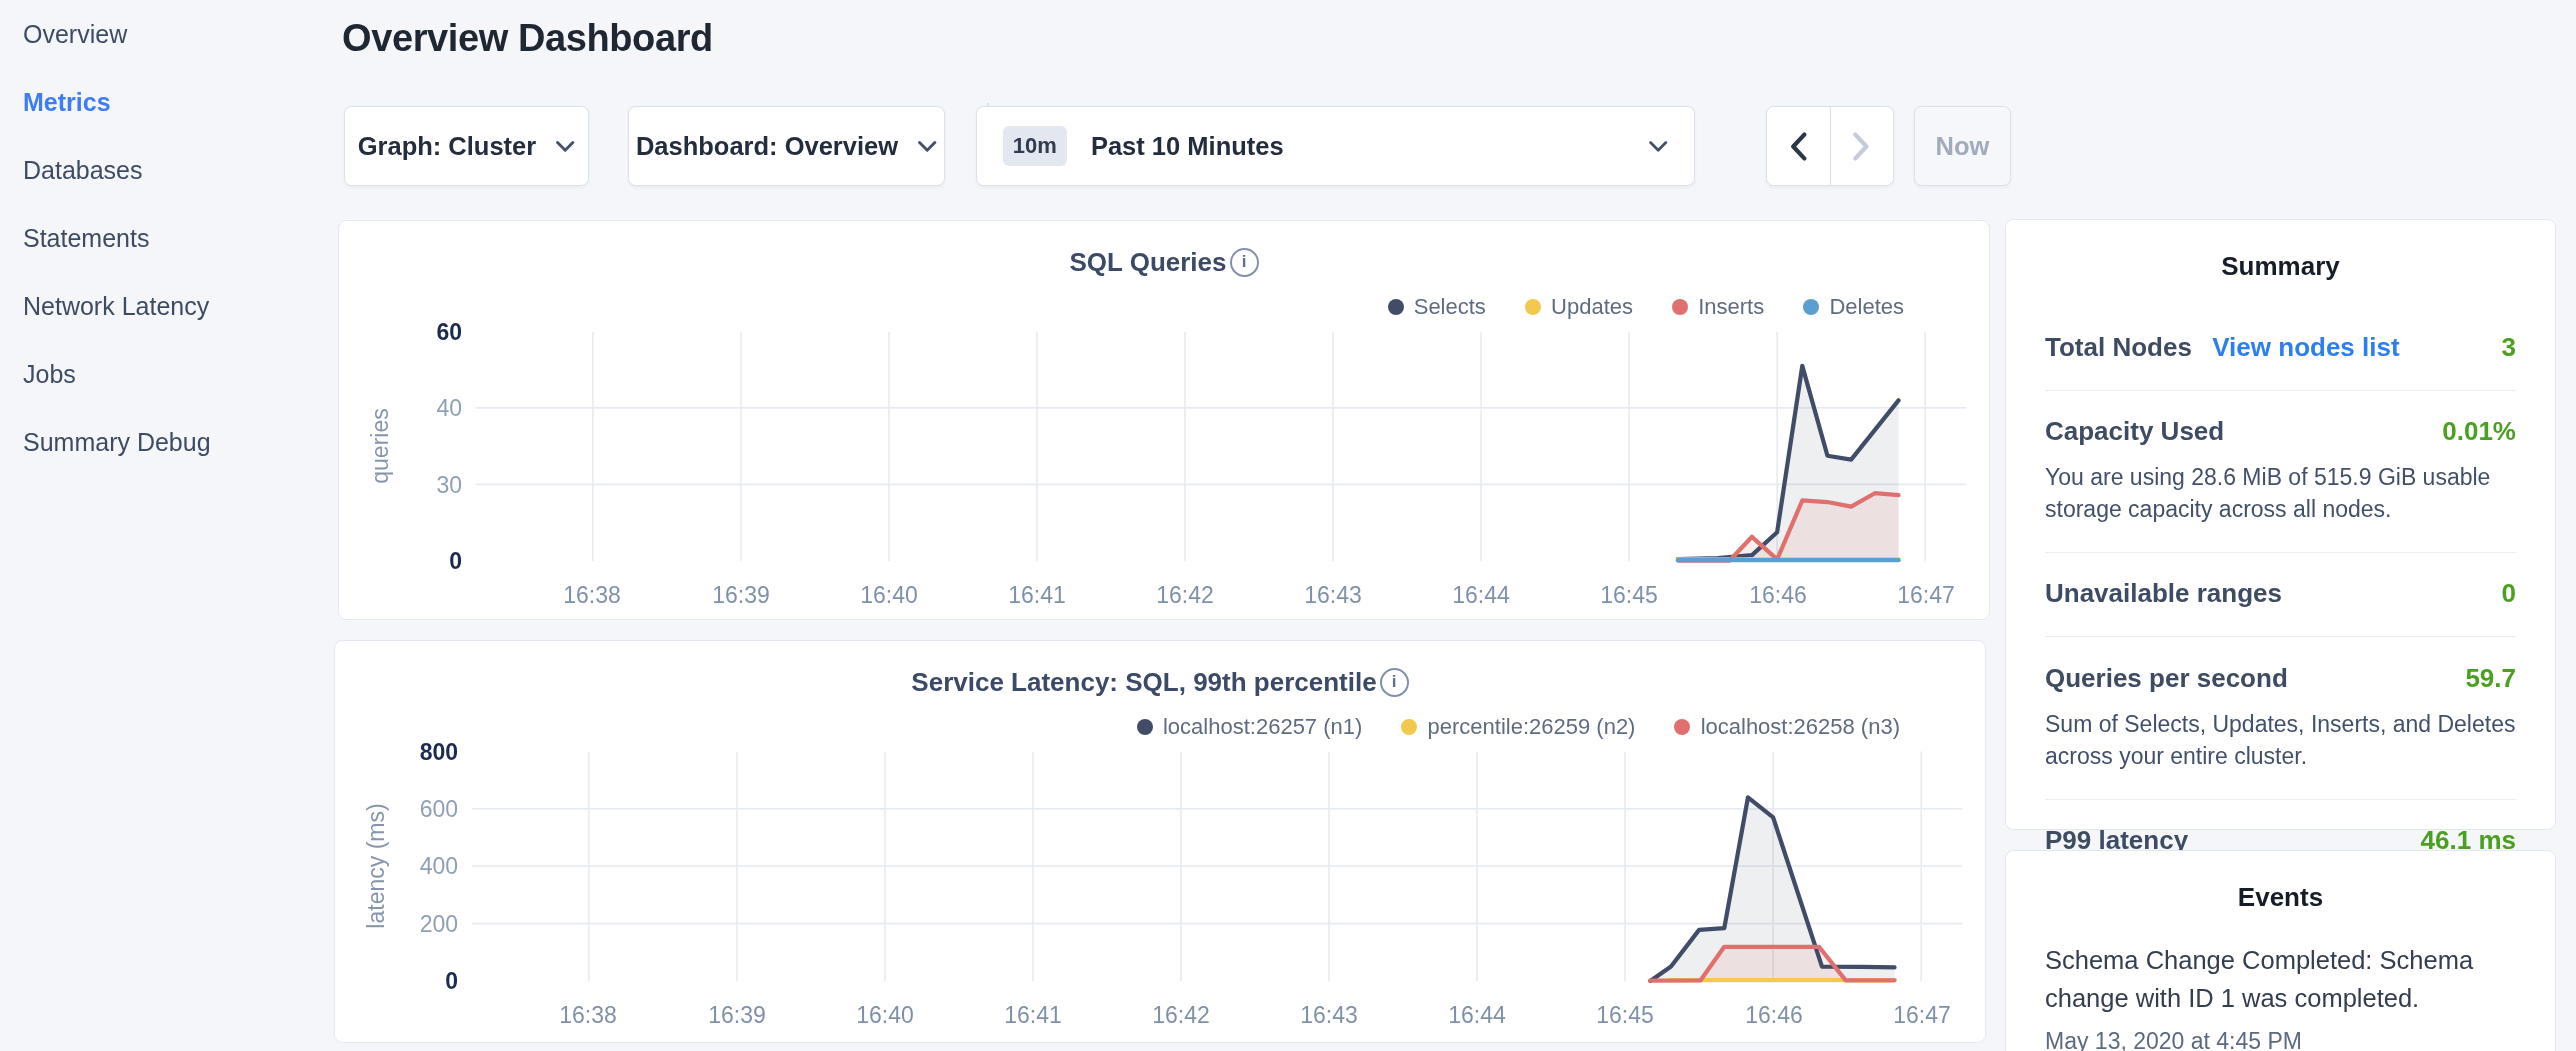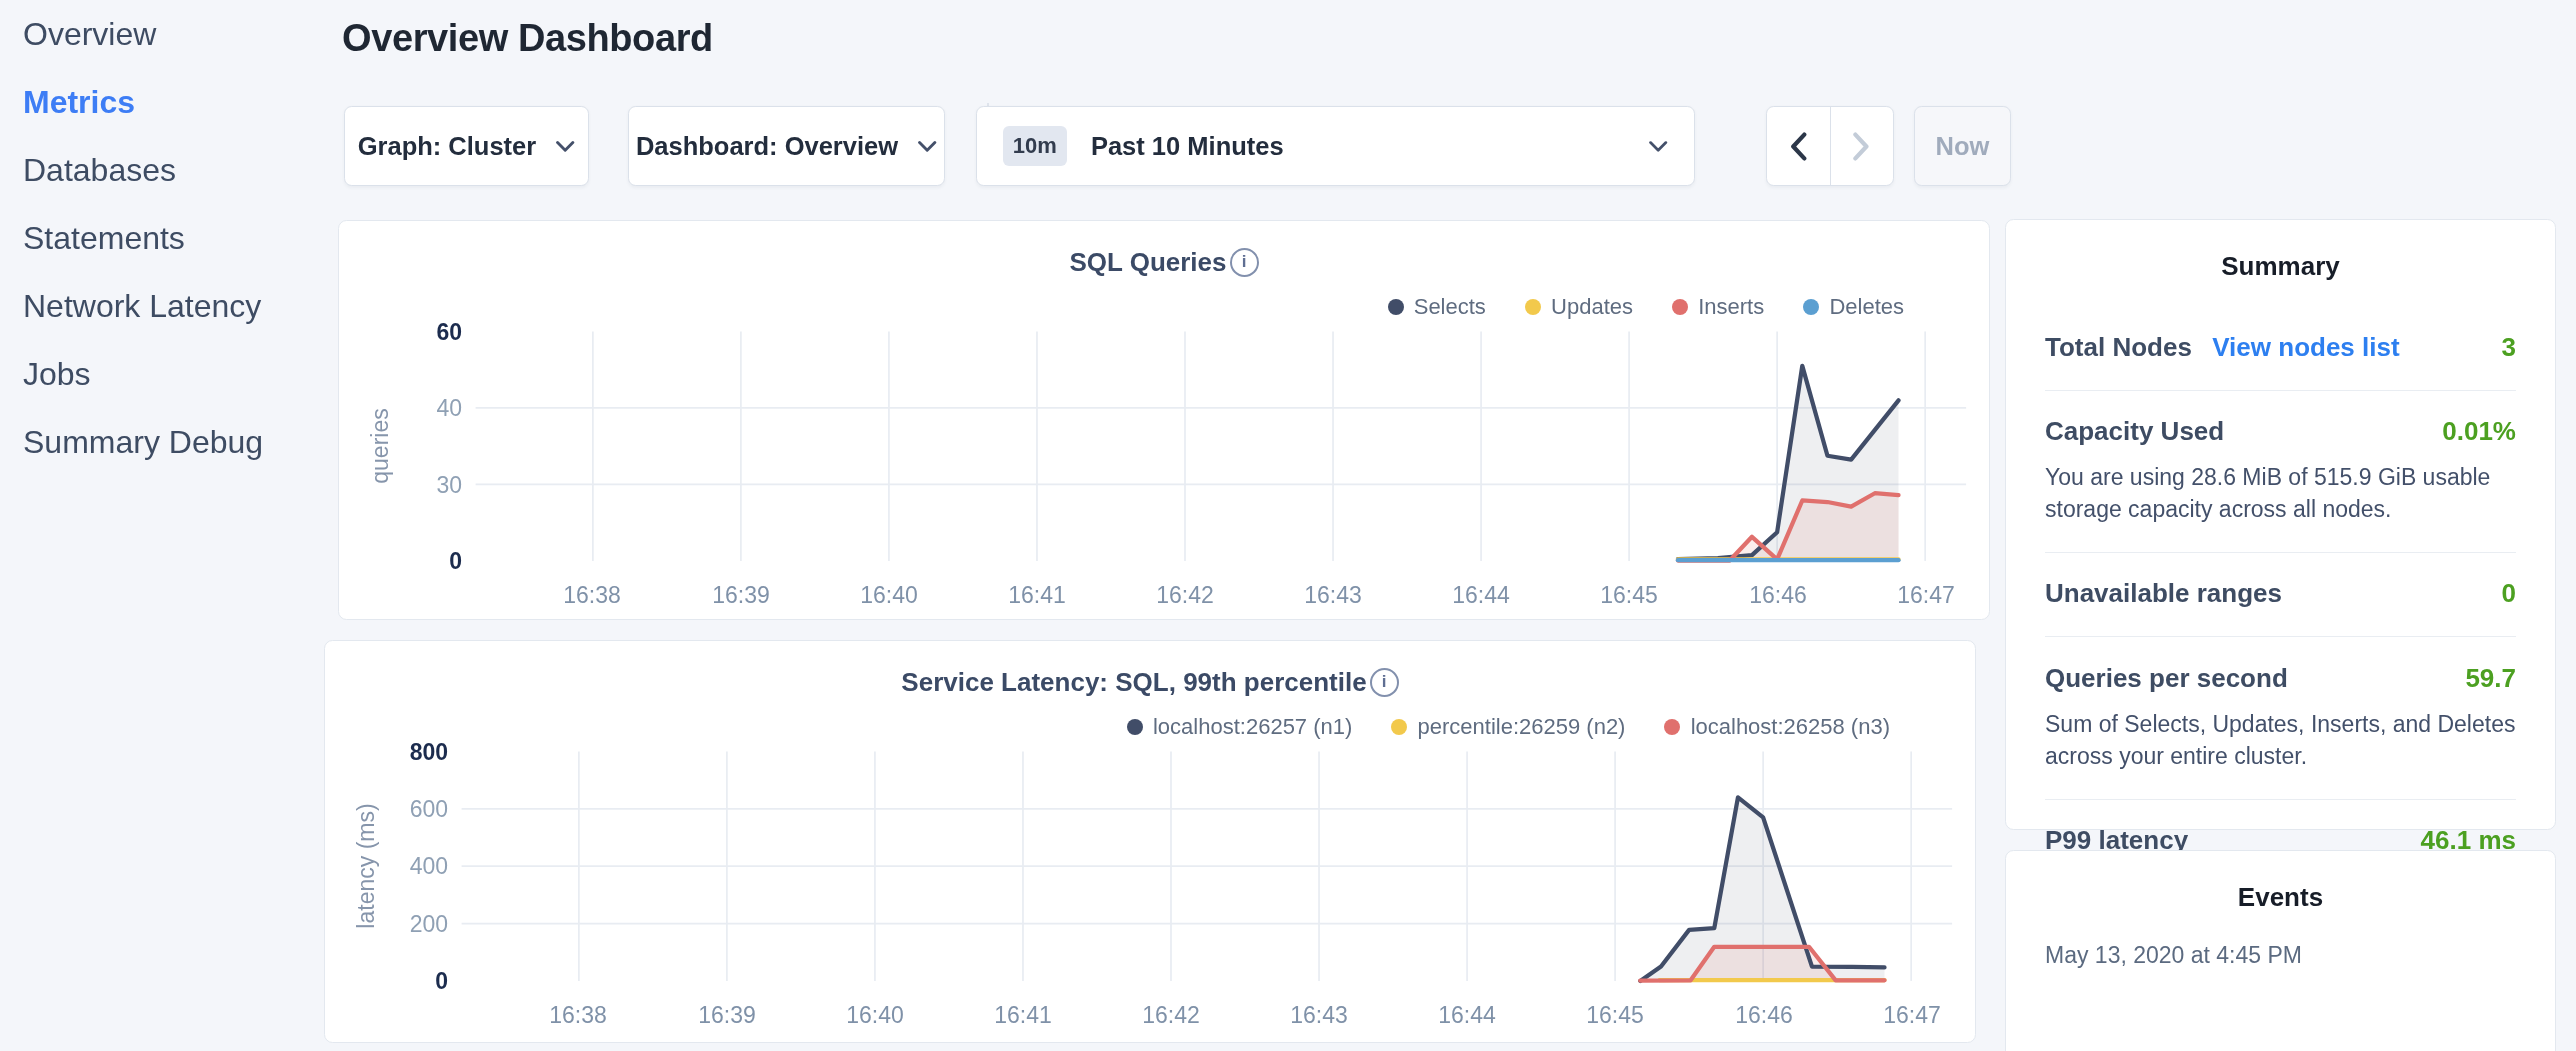--- a/index.html
+++ b/index.html
@@ -15,7 +15,7 @@
   .sidebar{position:absolute;left:23px;top:18.7px;width:281px;}
   .nav-item{
     height:31px;line-height:31px;margin-bottom:37px;
-    font-size:32px;color:#3e4c63;cursor:pointer;white-space:nowrap;
+    font-size:25px;color:#3e4c63;cursor:pointer;white-space:nowrap;
   }
   .nav-item.active{color:#3d7df5;font-weight:700;}
 

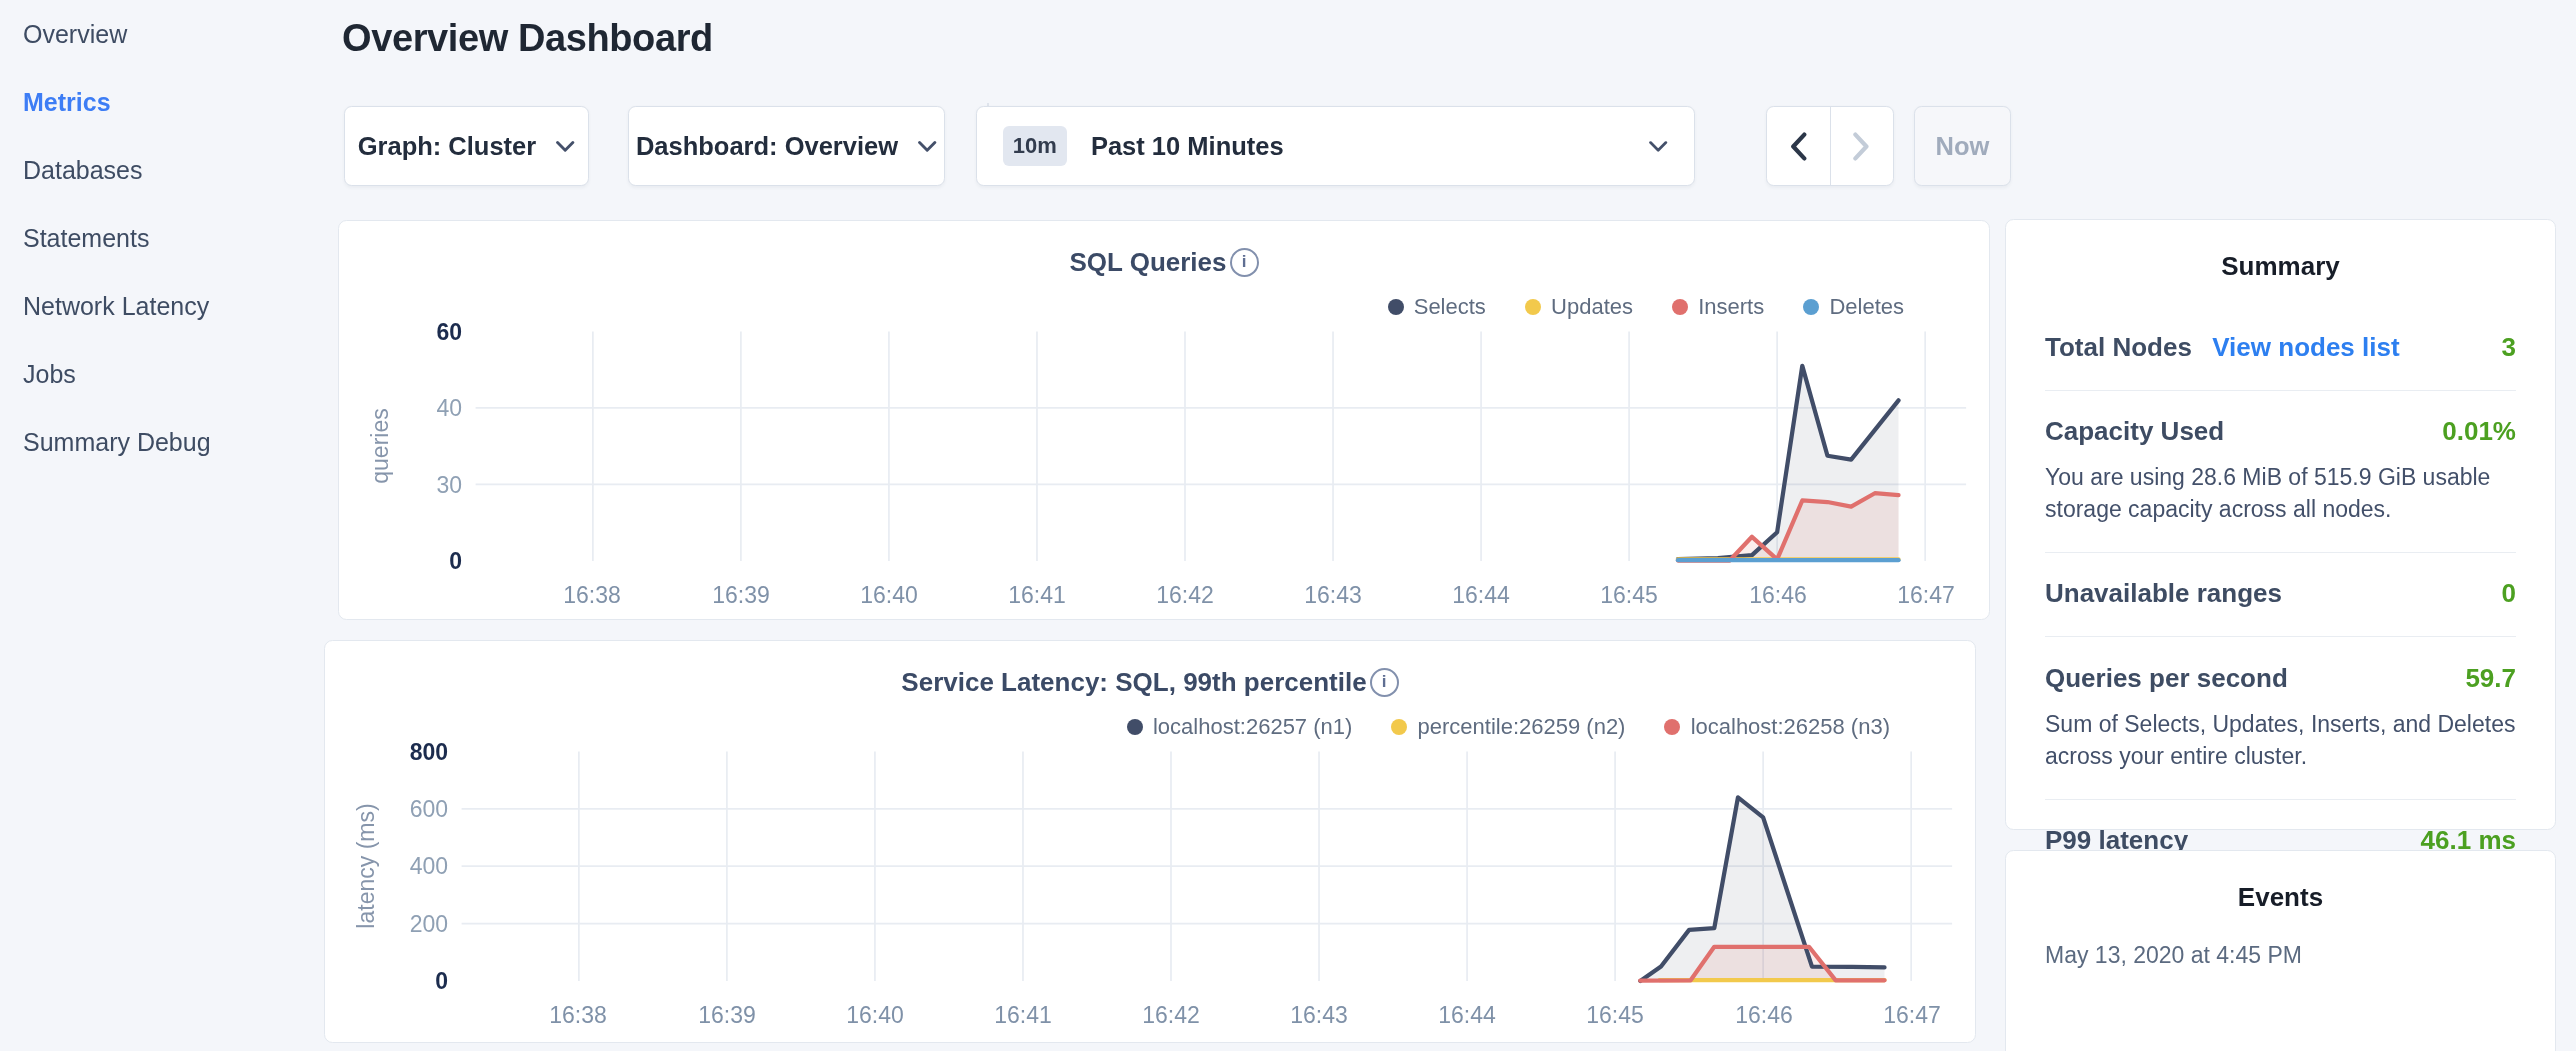--- a/index.html
+++ b/index.html
@@ -50,7 +50,7 @@
     border:1.7px solid #e3e8ef;border-radius:8.5px;
   }
   #chart-card-0{left:338px;top:220px;width:1652px;height:400px;}
-  #chart-card-1{left:324px;top:640px;width:1652px;height:403px;}
+  #chart-card-1{left:334px;top:640px;width:1652px;height:403px;}
   #summary-card{left:2005px;top:219px;width:551px;height:611px;}
   #events-card{left:2005px;top:850px;width:551px;height:281px;}
 

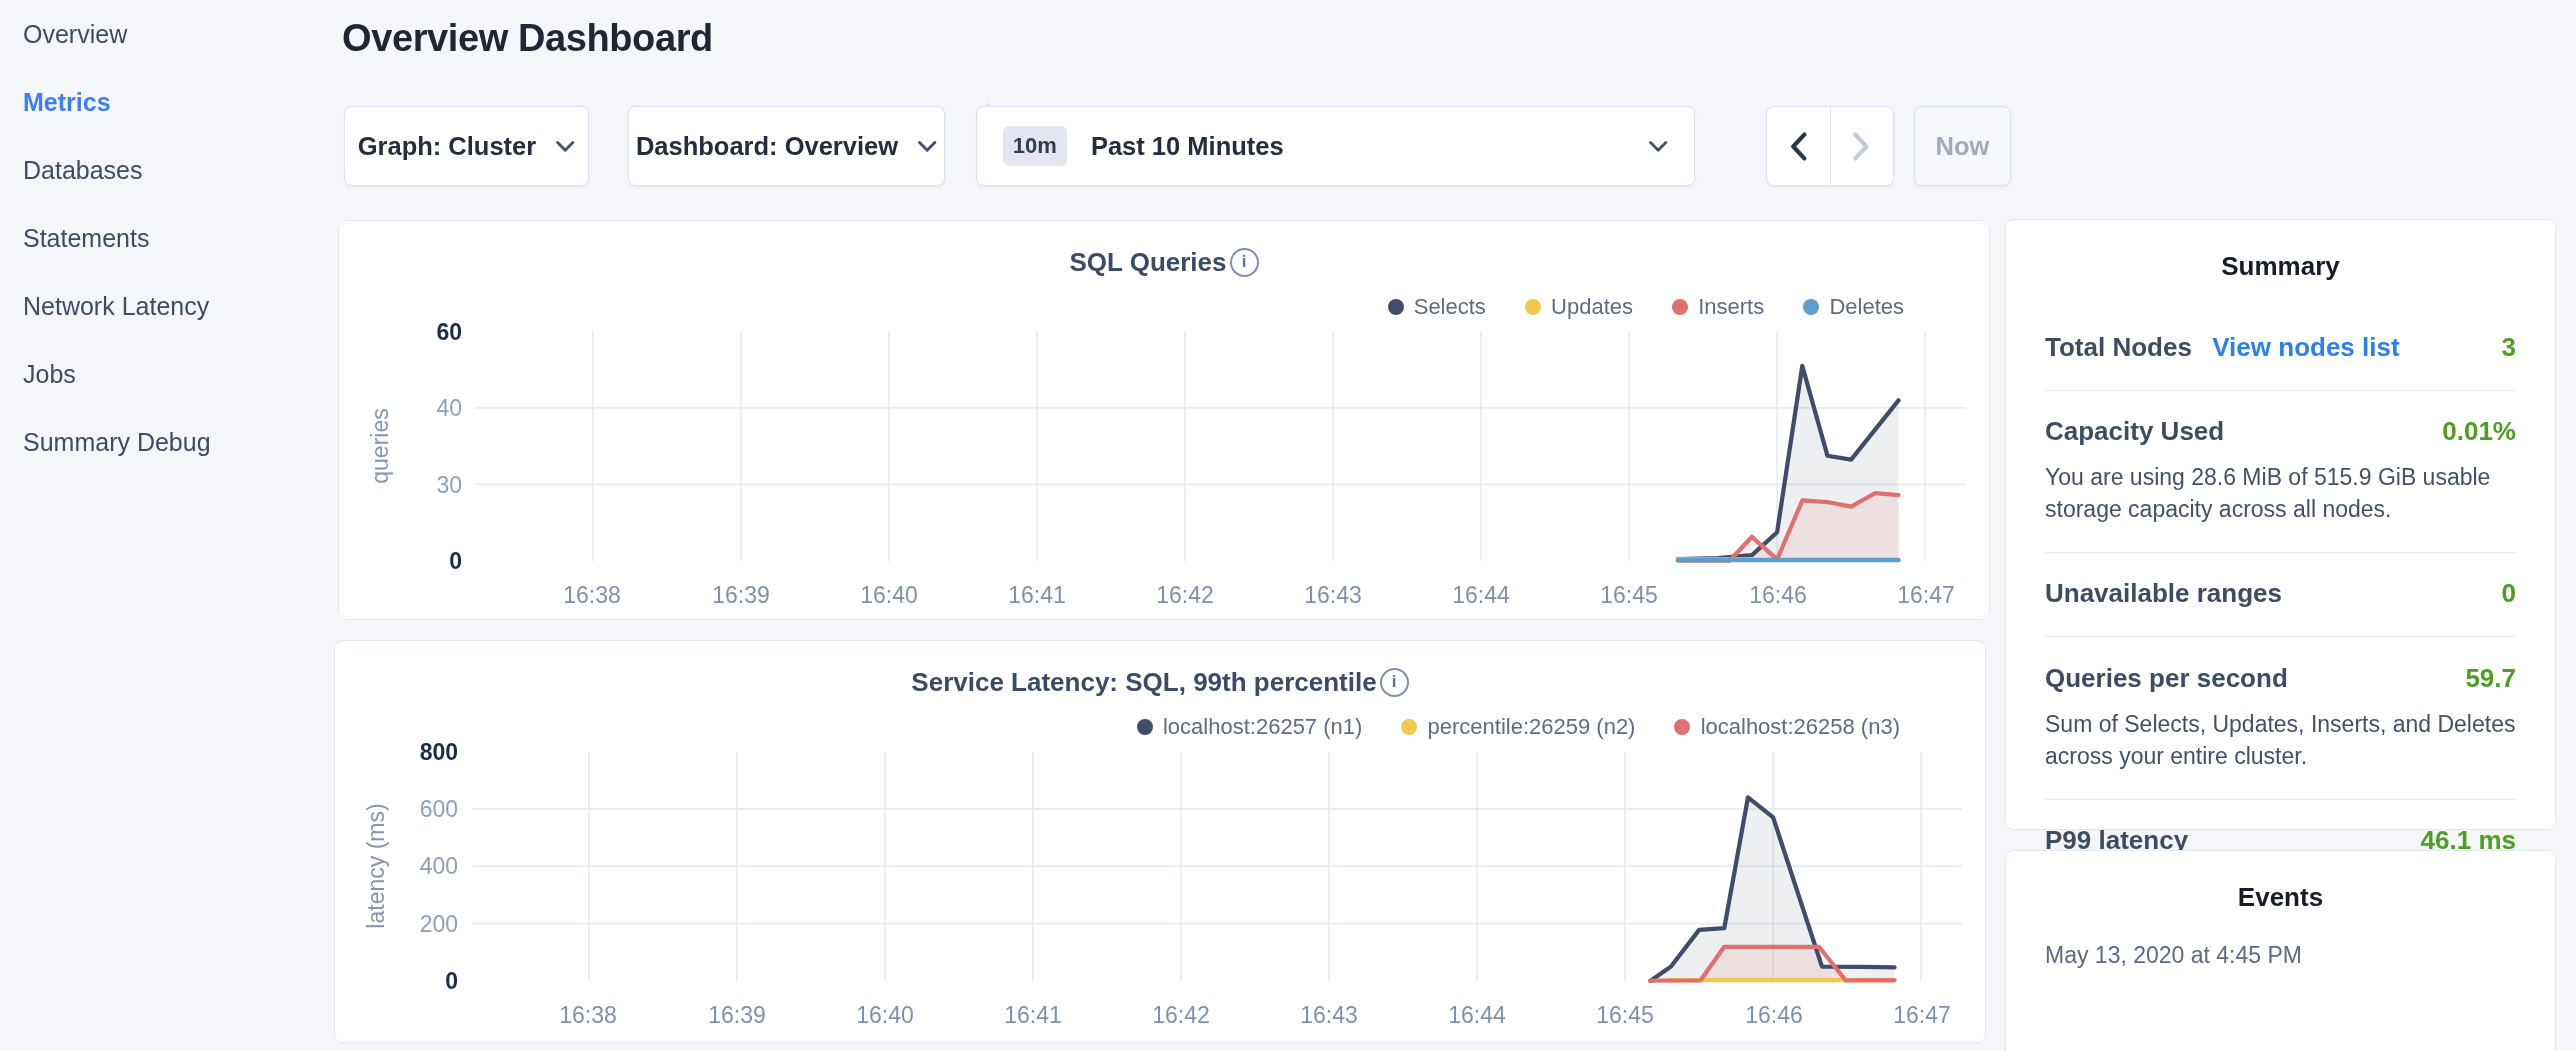--- a/index.html
+++ b/index.html
@@ -316,6 +316,7 @@
   <div class="card" id="events-card">
     <div class="panel-title">Events</div>
     <div class="events-list" id="events-list">
+        <div class="event-msg">Schema Change Completed: Schema change with ID 1 was completed.</div>
         <div class="event-time">May 13, 2020 at 4:45 PM</div>
       </div>
   </div>

